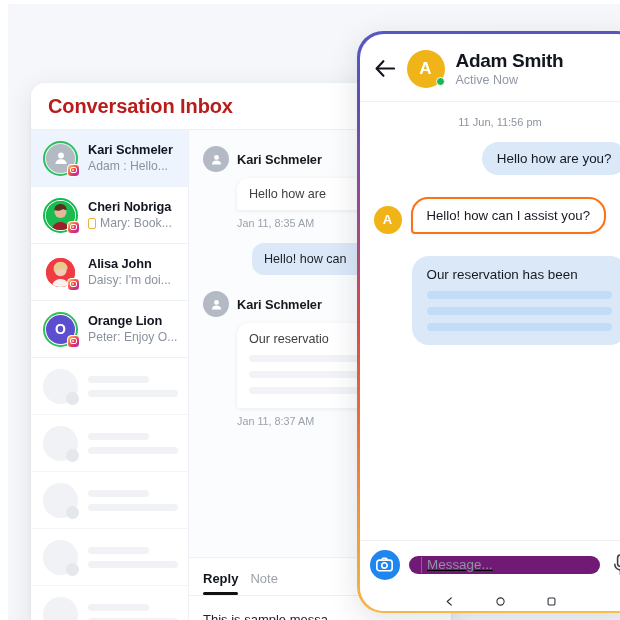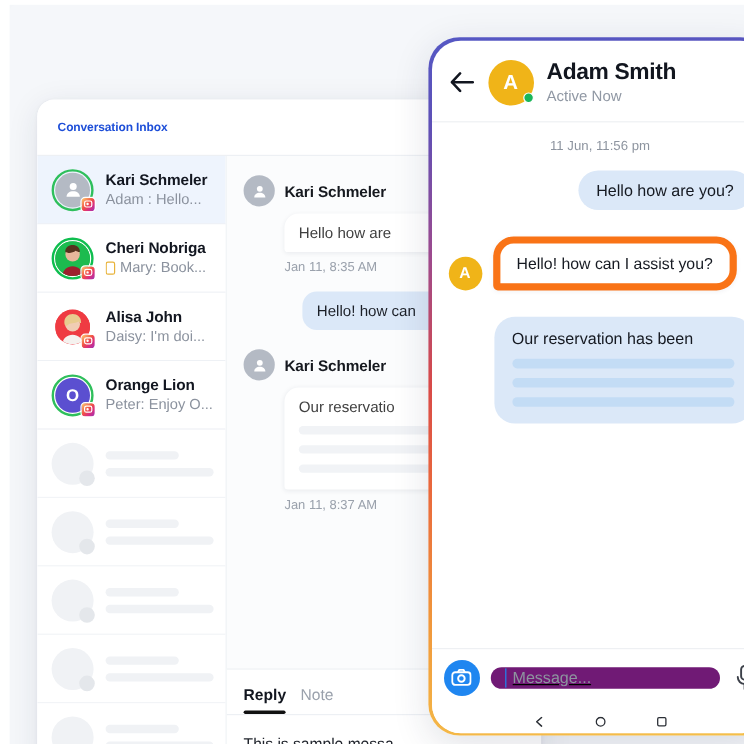--- a/index.html
+++ b/index.html
@@ -67,9 +67,9 @@
     border-bottom: 1px solid #edf0f4;
   }
   .inbox-header-title {
-    font-size: 10px;
+    font-size: 20px;
     font-weight: bold;
-    color: #1d4ed8;
+    color: #b91c1c;
     letter-spacing: -0.1px;
   }
 

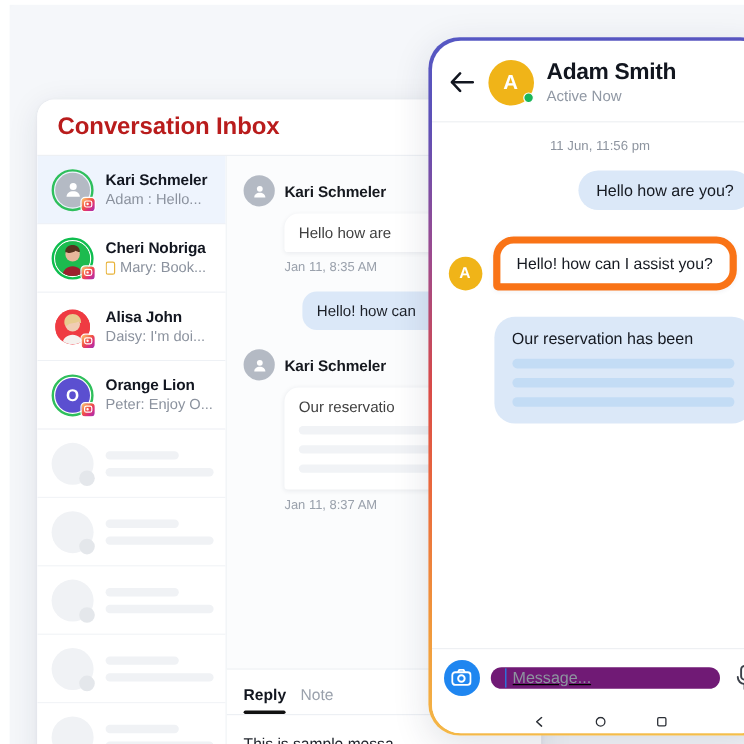--- a/index.html
+++ b/index.html
@@ -464,7 +464,7 @@
   }
   .ph-bub-in {
     background: #fff;
-    border: 6px solid #f97316;
+    border: 2px solid #f97316;
     border-radius: 17px 17px 17px 4px;
     padding: 9px 14px;
     font-size: 13.2px;

